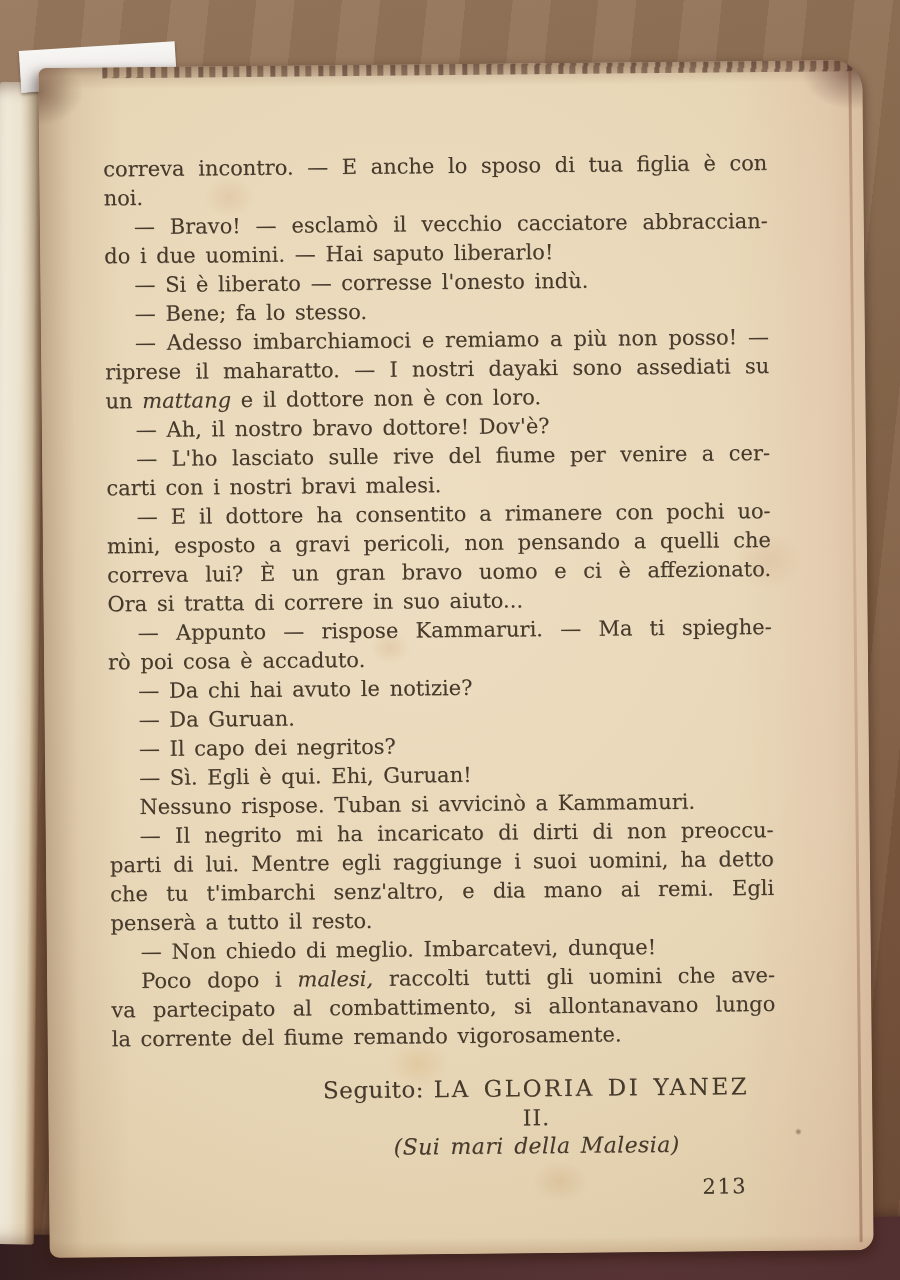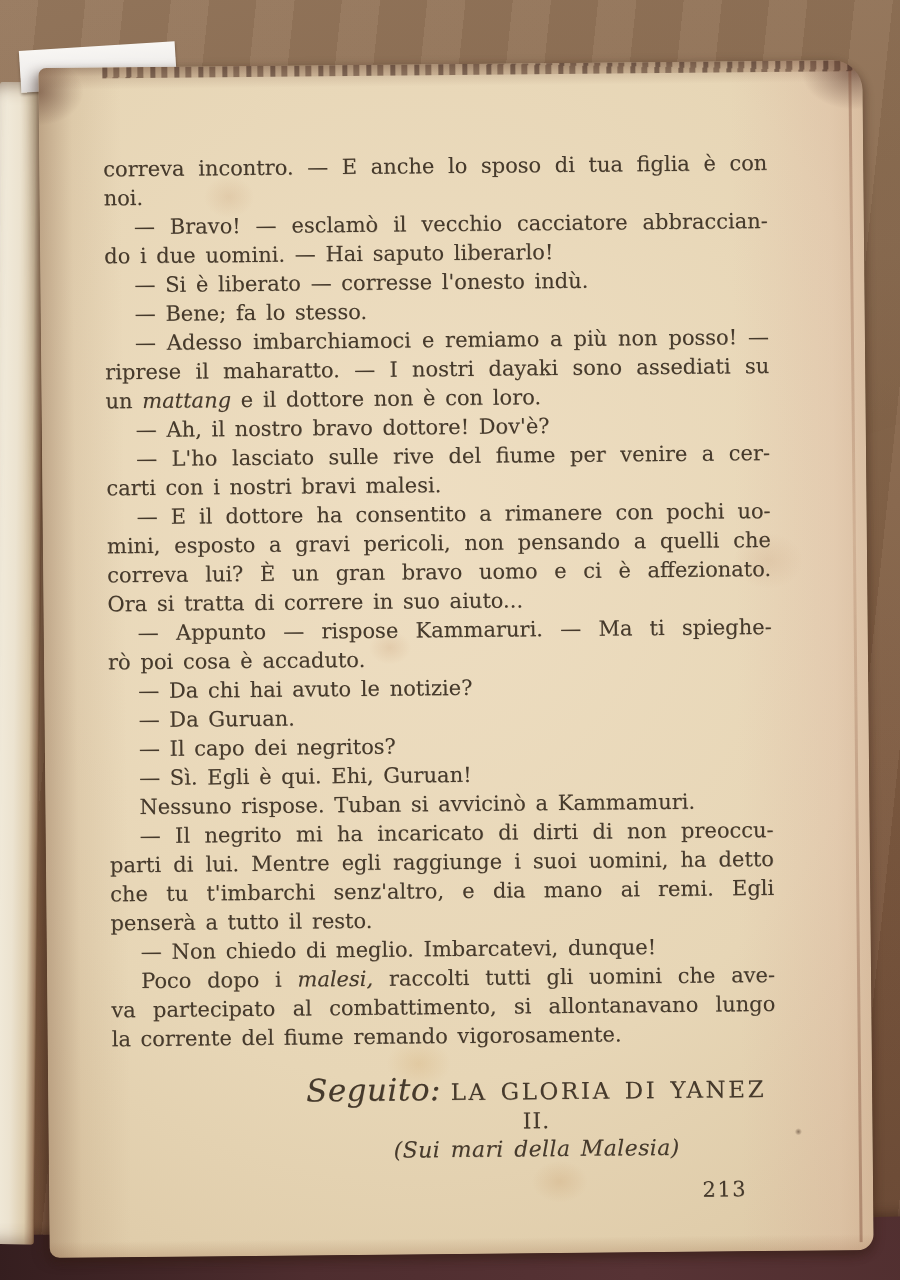--- a/index.html
+++ b/index.html
@@ -78,7 +78,7 @@
   .line.justify{text-align:justify;text-align-last:justify;}
   .line i{font-style:italic;}
   .closing{margin-top:24px;text-align:center;transform:translateX(92px);}
-  .closing .seguito{font-style:italic;font-size:31px;letter-spacing:.5px;}
+  .closing .seguito{font-size:23px;letter-spacing:.5px;}
   .closing .caps{font-size:23px;letter-spacing:2.6px;}
   .closing .chapter{font-size:22px;letter-spacing:1px;line-height:28px;}
   .closing .subtitle{font-style:italic;font-size:22px;line-height:28px;letter-spacing:.4px;}

